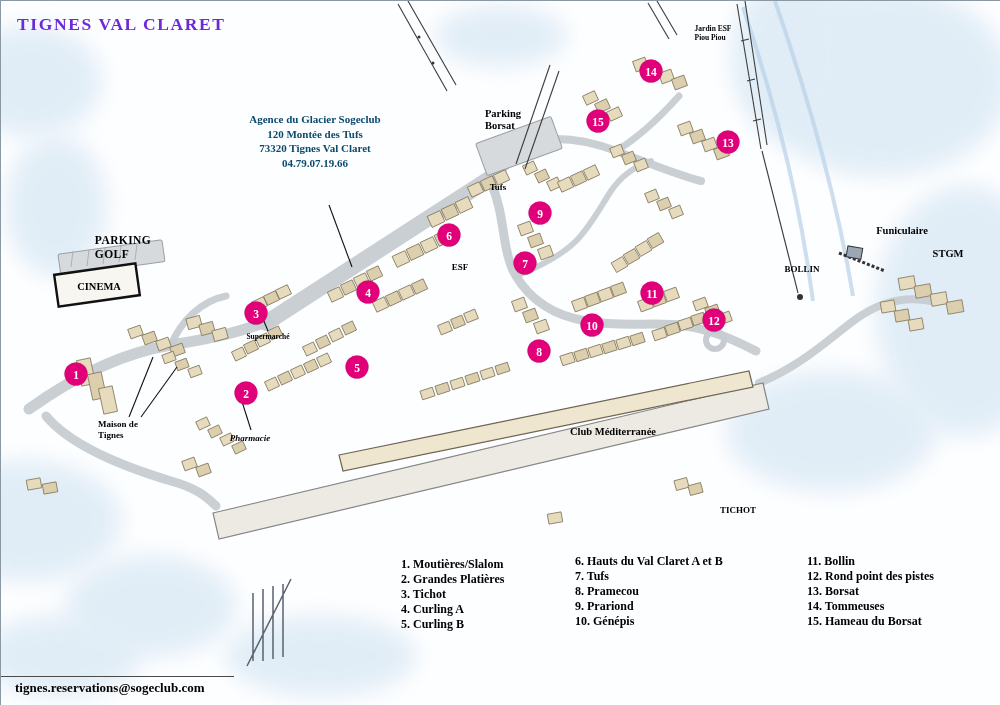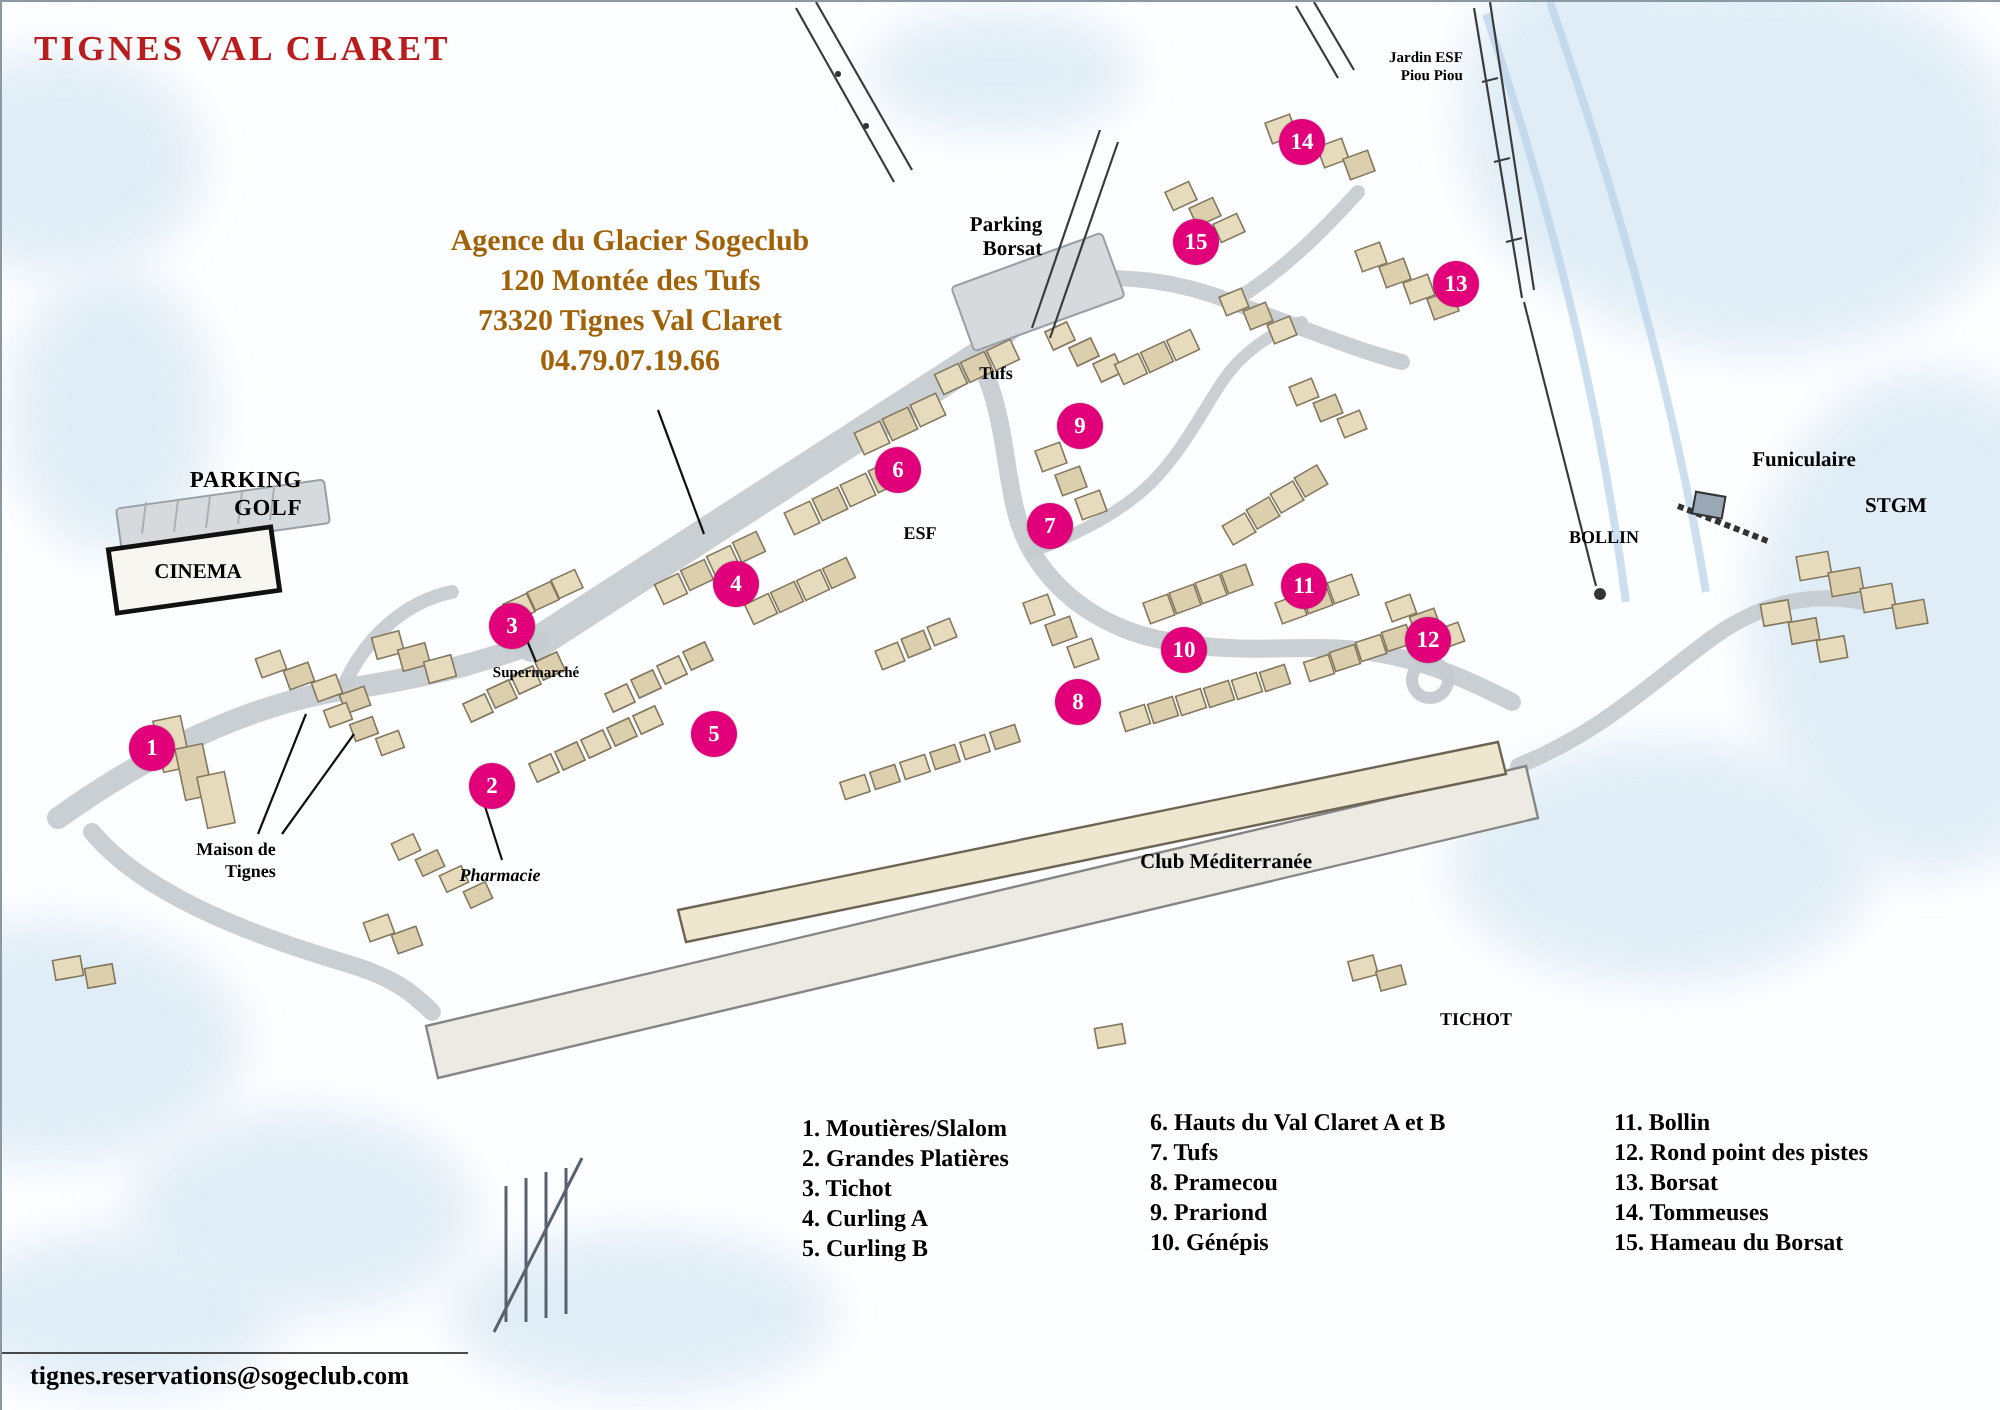--- a/index.html
+++ b/index.html
@@ -16,7 +16,7 @@
   .md{font-size:10.5px;}
   .sm{font-size:9px;}
   .xs{font-size:7.5px;}
-  #title{position:absolute;left:16px;top:13px;font-size:17.5px;font-weight:bold;letter-spacing:1.6px;color:#b91c1c;}
+  #title{position:absolute;left:16px;top:13px;font-size:17.5px;font-weight:bold;letter-spacing:1.6px;color:#6d28d9;}
   #agency{position:absolute;left:200px;top:111px;width:228px;text-align:center;font-weight:bold;
           font-size:15px;line-height:1.33;color:#a16207;}
   .legend-col{position:absolute;display:flex;flex-direction:column;gap:0;}

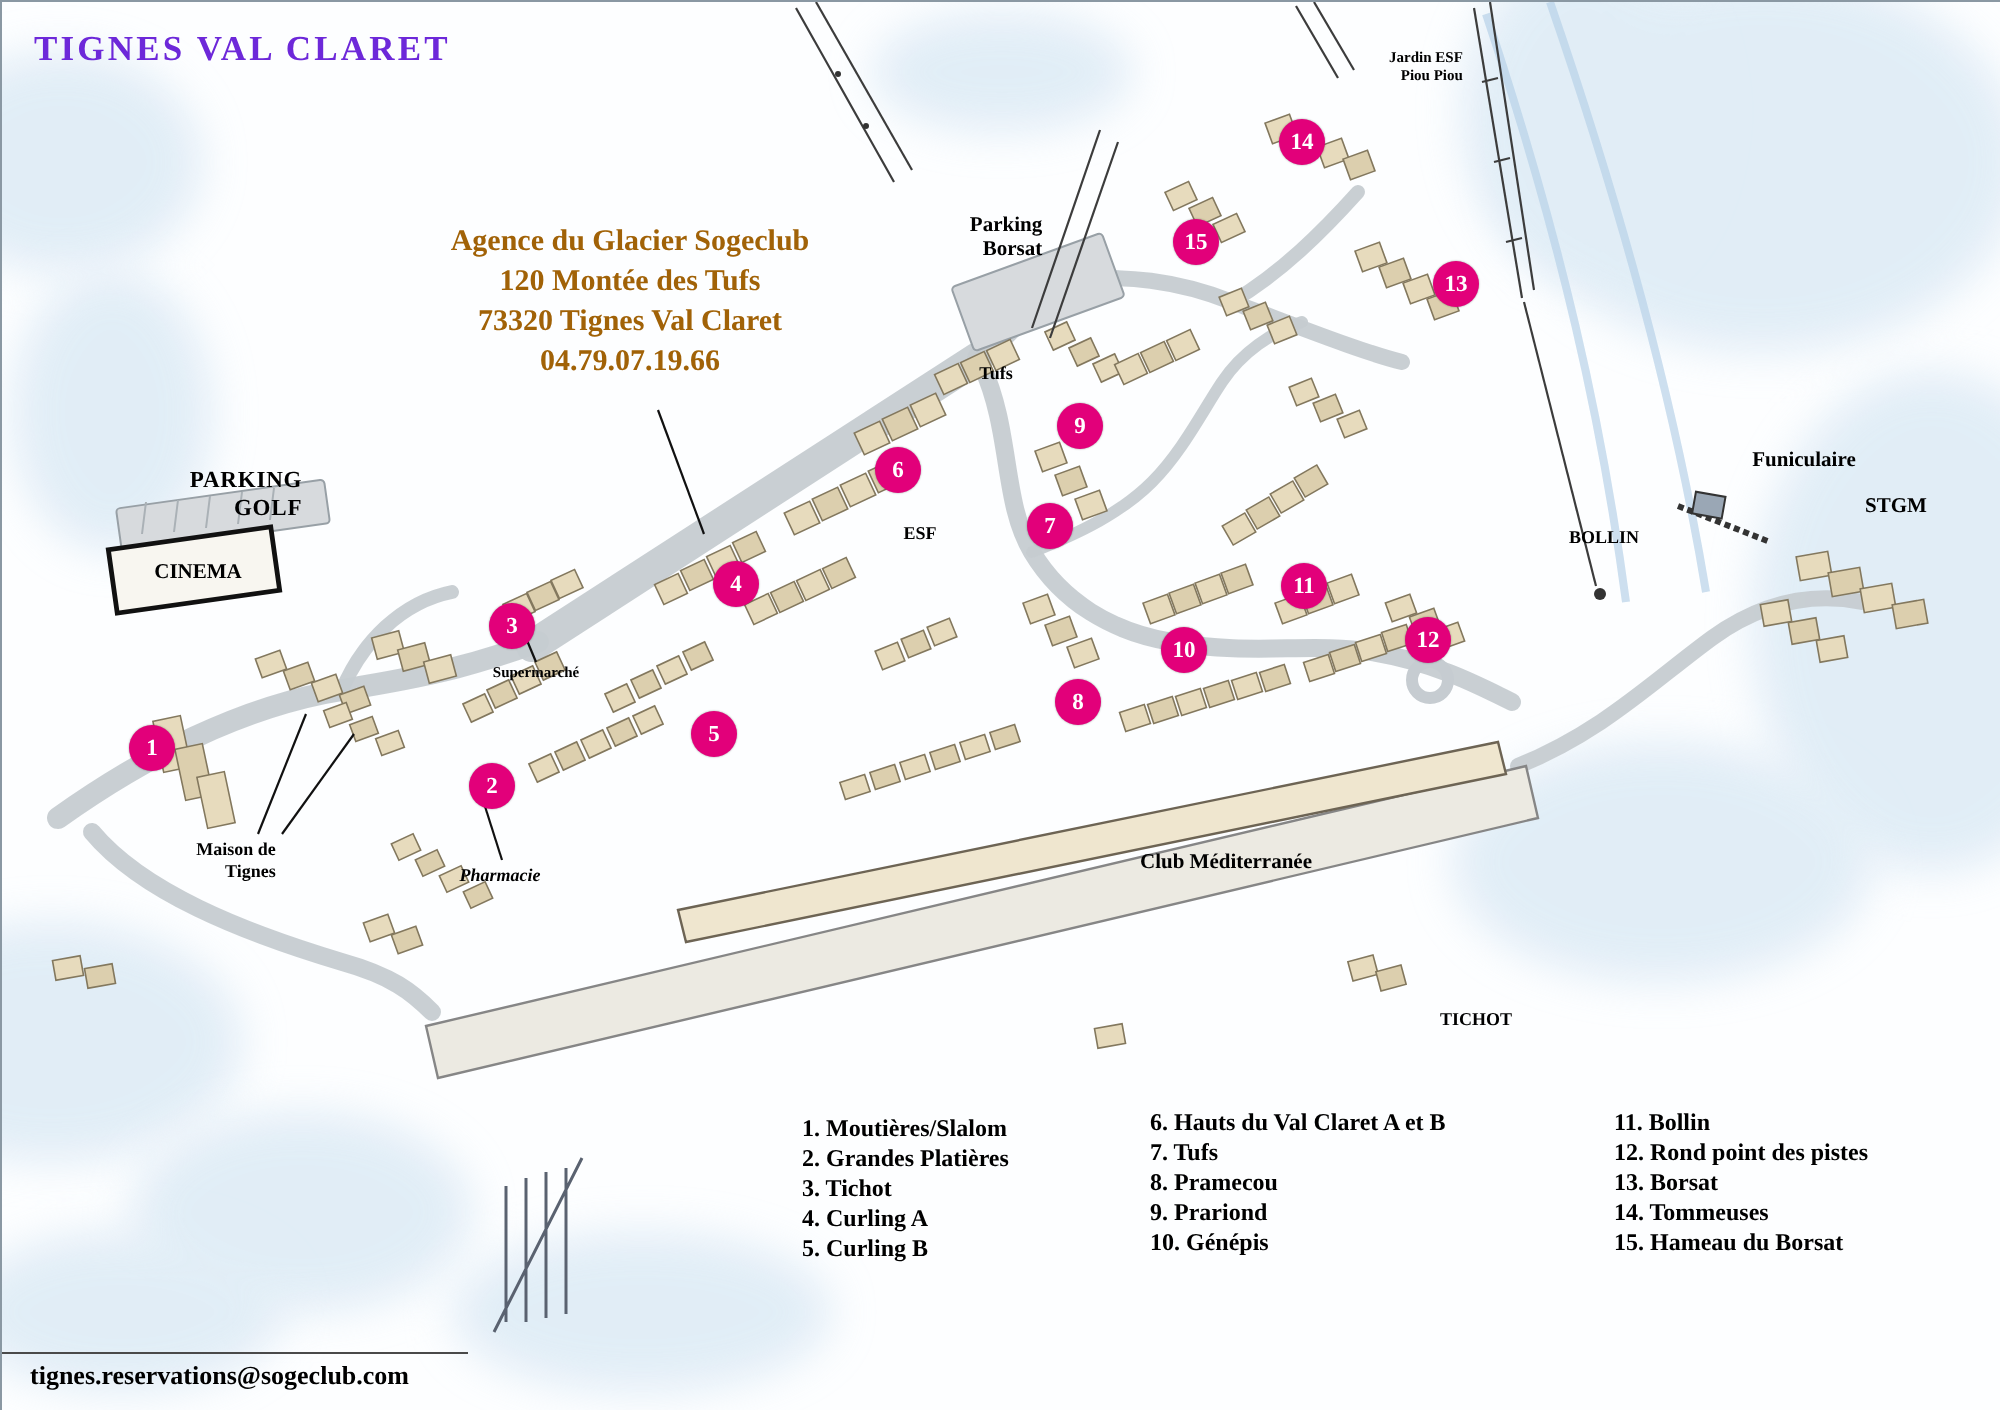--- a/index.html
+++ b/index.html
@@ -10,7 +10,7 @@
   .marker{position:absolute;width:23px;height:23px;border-radius:50%;background:var(--marker,#e2007a);
           color:#fff;font-weight:bold;font-size:11.5px;display:flex;align-items:center;justify-content:center;
           transform:translate(-50%,-50%);font-family:"Liberation Serif",serif;box-shadow:0 0 1px rgba(0,0,0,.4);}
-  .map-label{position:absolute;transform:translate(-50%,-50%);font-weight:bold;color:#000;text-align:right;
+  .map-label{position:absolute;transform:translate(-50%,-50%);font-weight:bold;color:#000;text-align:left;
              white-space:pre-line;line-height:1.18;}
   .lg{font-size:11.5px;letter-spacing:.4px;}
   .md{font-size:10.5px;}

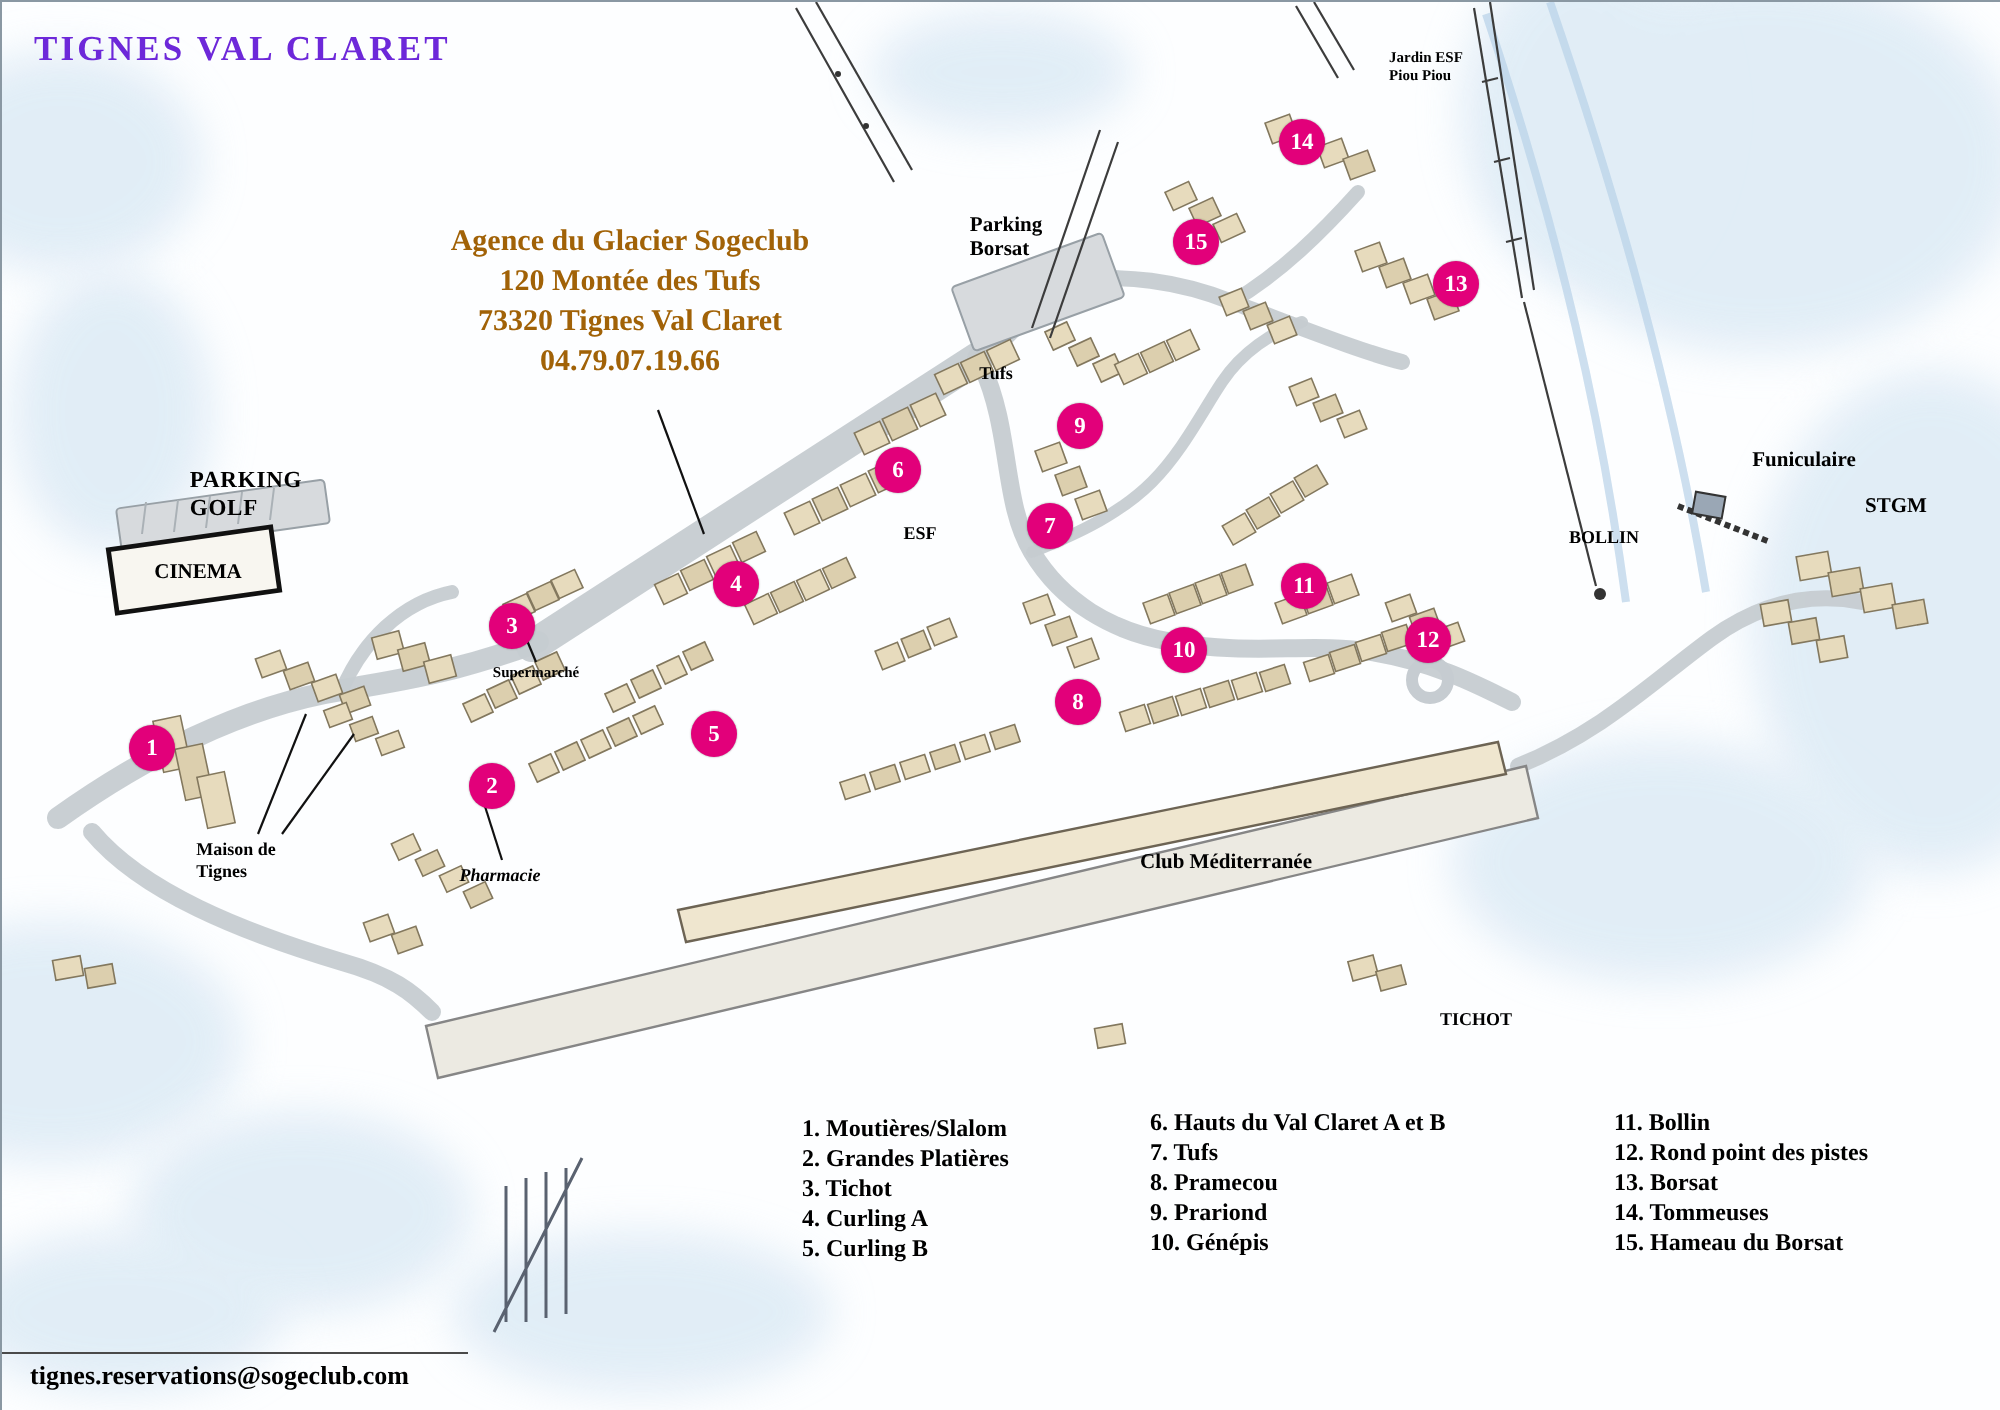--- a/index.html
+++ b/index.html
@@ -18,7 +18,7 @@
   .xs{font-size:7.5px;}
   #title{position:absolute;left:16px;top:13px;font-size:17.5px;font-weight:bold;letter-spacing:1.6px;color:#6d28d9;}
   #agency{position:absolute;left:200px;top:111px;width:228px;text-align:center;font-weight:bold;
-          font-size:15px;line-height:1.33;color:#a16207;}
+          font-size:11px;line-height:1.33;color:#0c4a6e;}
   .legend-col{position:absolute;display:flex;flex-direction:column;gap:0;}
   .legend-item{font-weight:bold;font-size:12px;white-space:nowrap;color:#000;}
   #email{position:absolute;left:14px;top:679px;font-weight:bold;font-size:13px;color:#000;}

